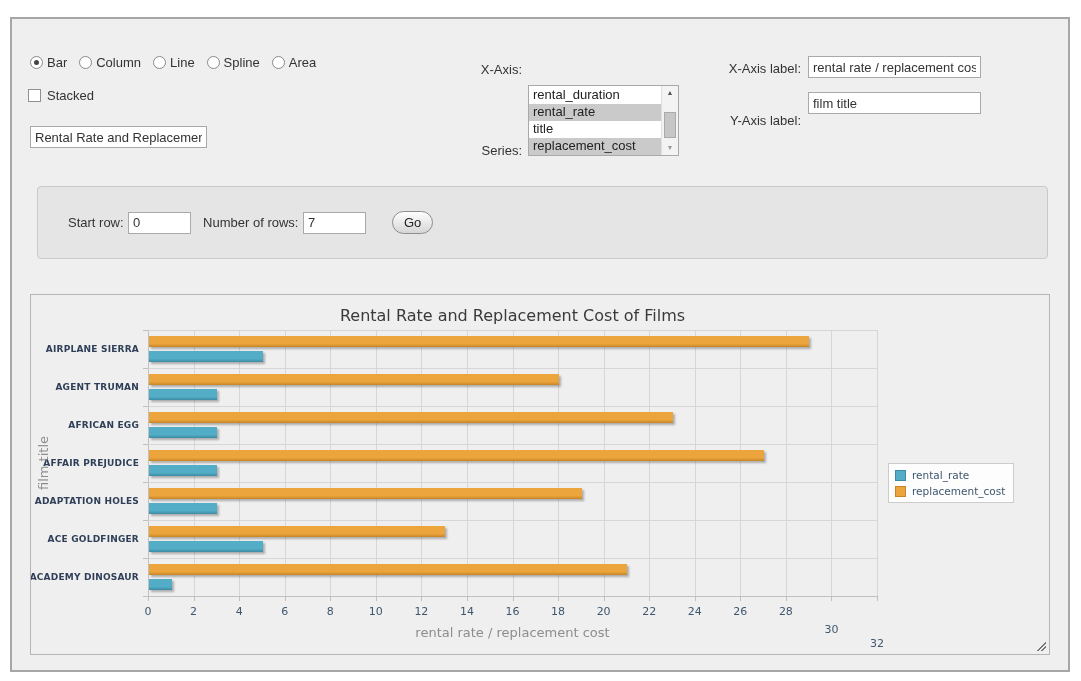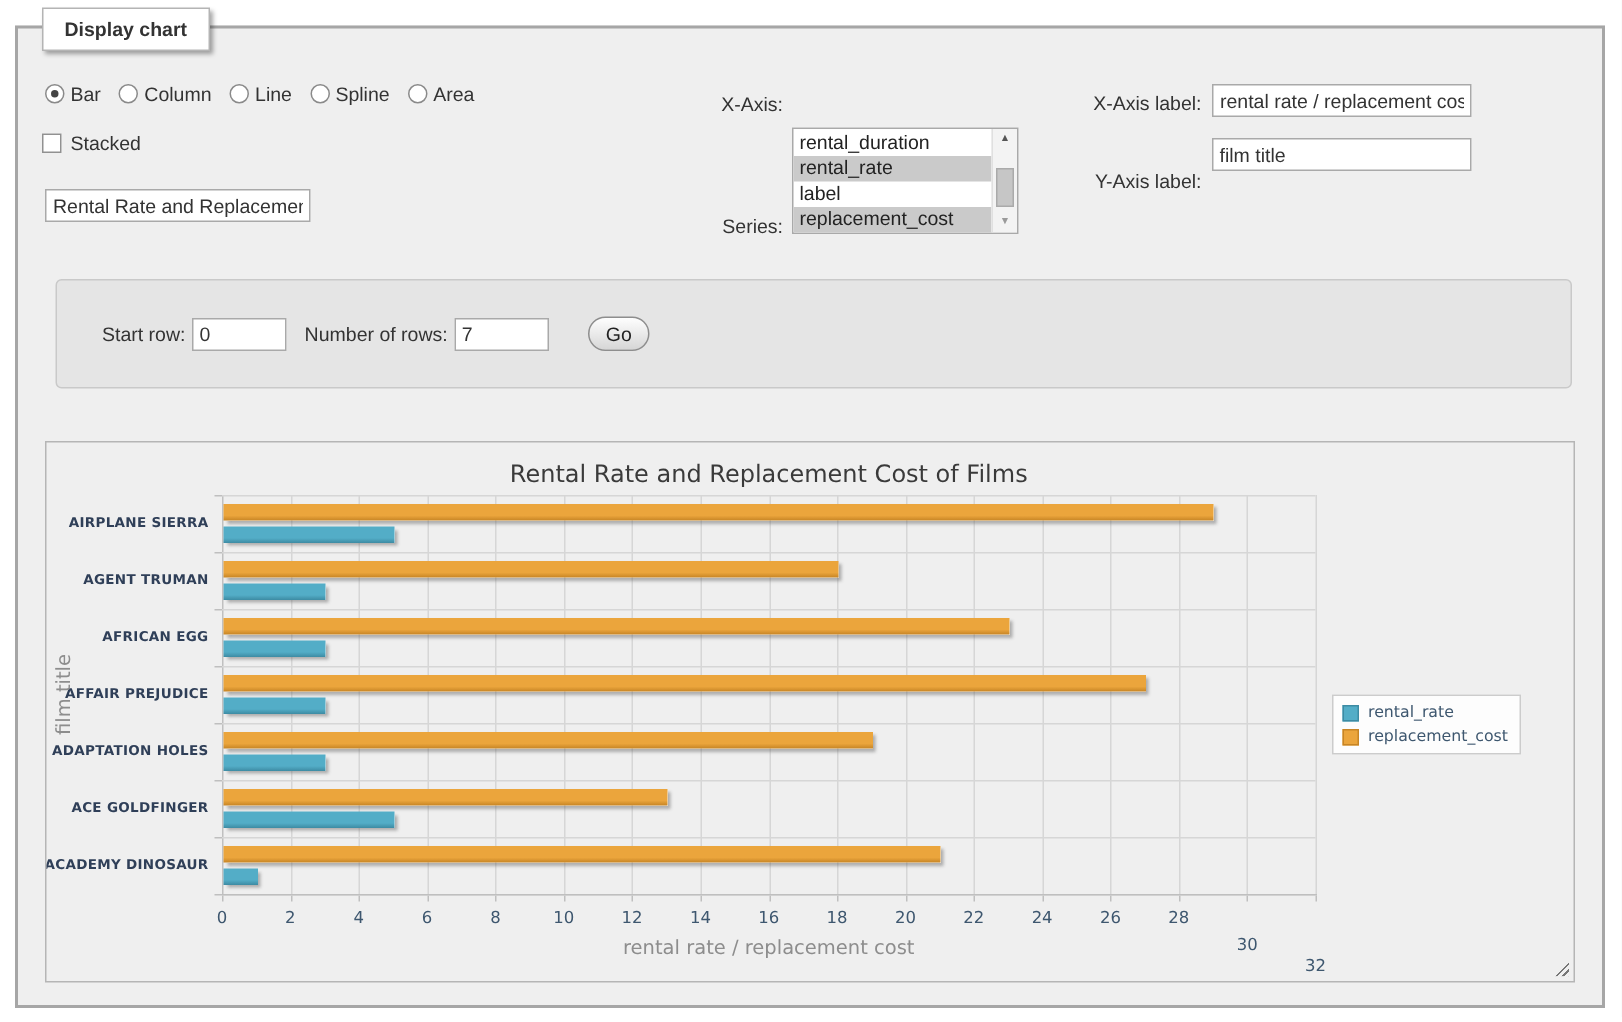--- a/index.html
+++ b/index.html
@@ -93,7 +93,6 @@
 <body>
 
 <div class="fieldset">
-  <div class="legend-box">Display chart</div>
 
   <div class="radio-row">
       <div class="radio-item">

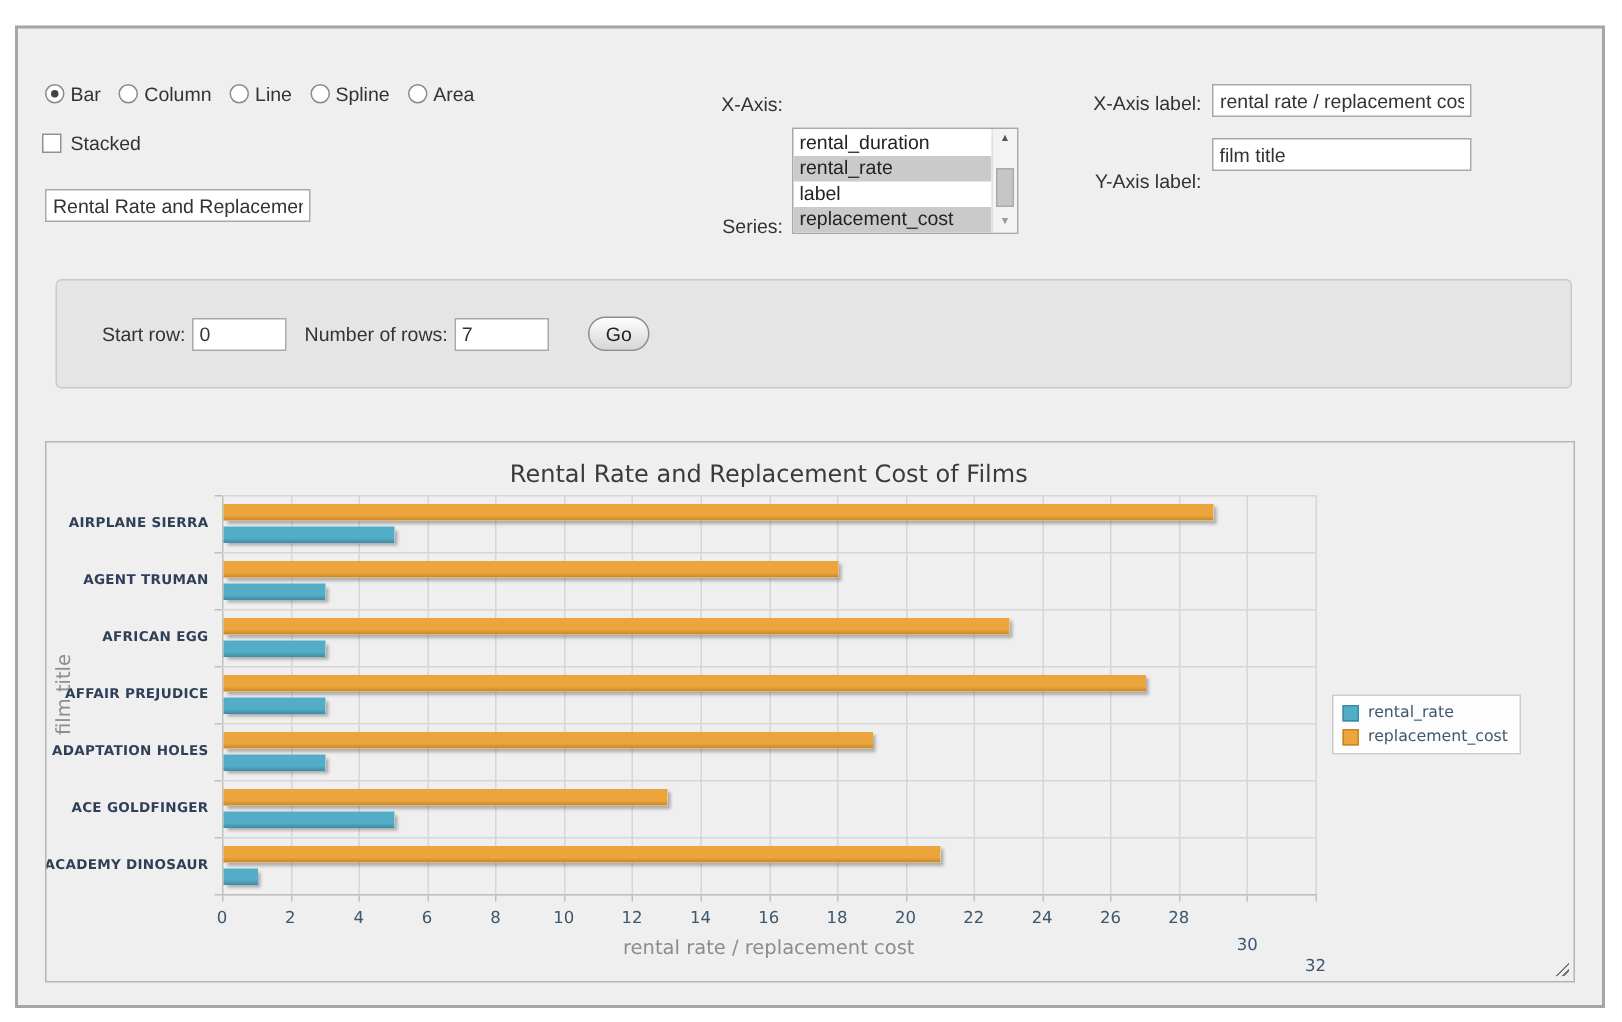--- a/index.html
+++ b/index.html
@@ -131,7 +131,7 @@
     <div class="lb-items">
         <div class="lb-item">rental_duration</div>
         <div class="lb-item sel">rental_rate</div>
-        <div class="lb-item">label</div>
+        <div class="lb-item">title</div>
         <div class="lb-item sel">replacement_cost</div>
       </div>
     <div class="lb-scroll">

